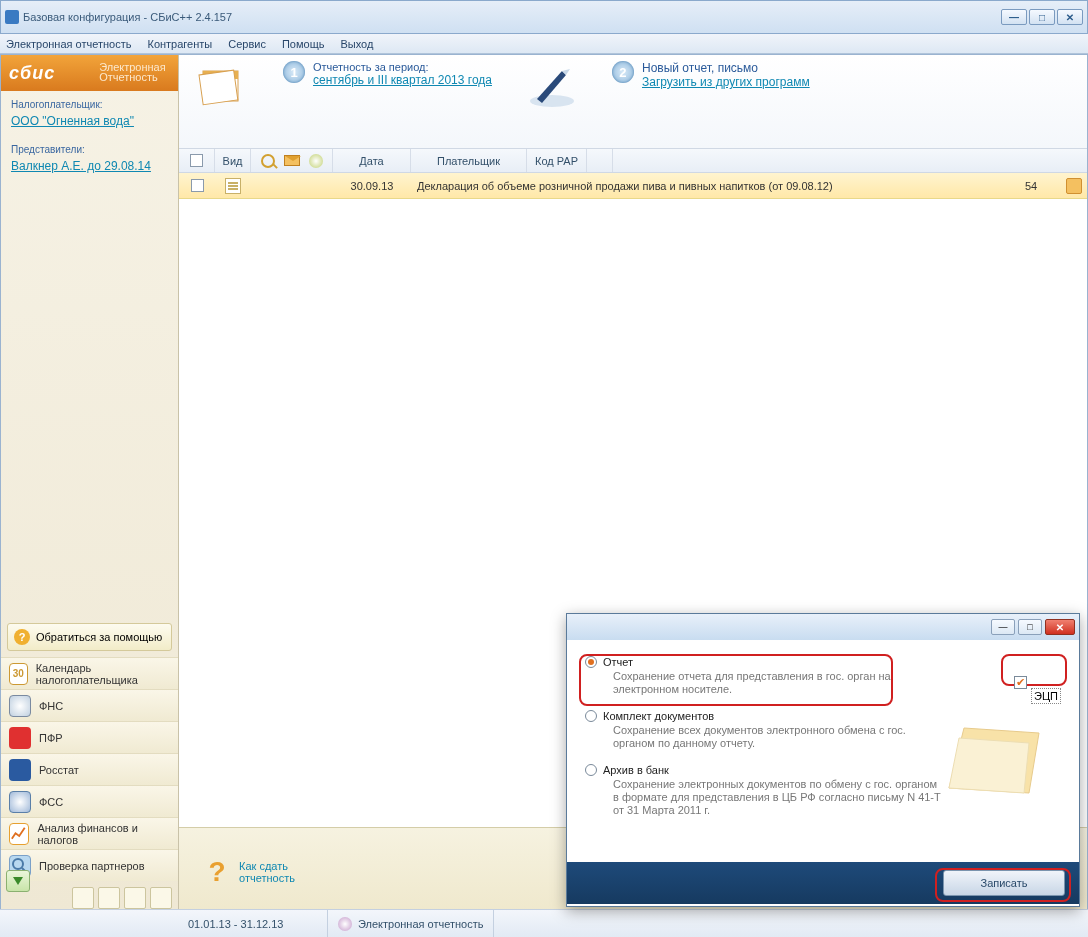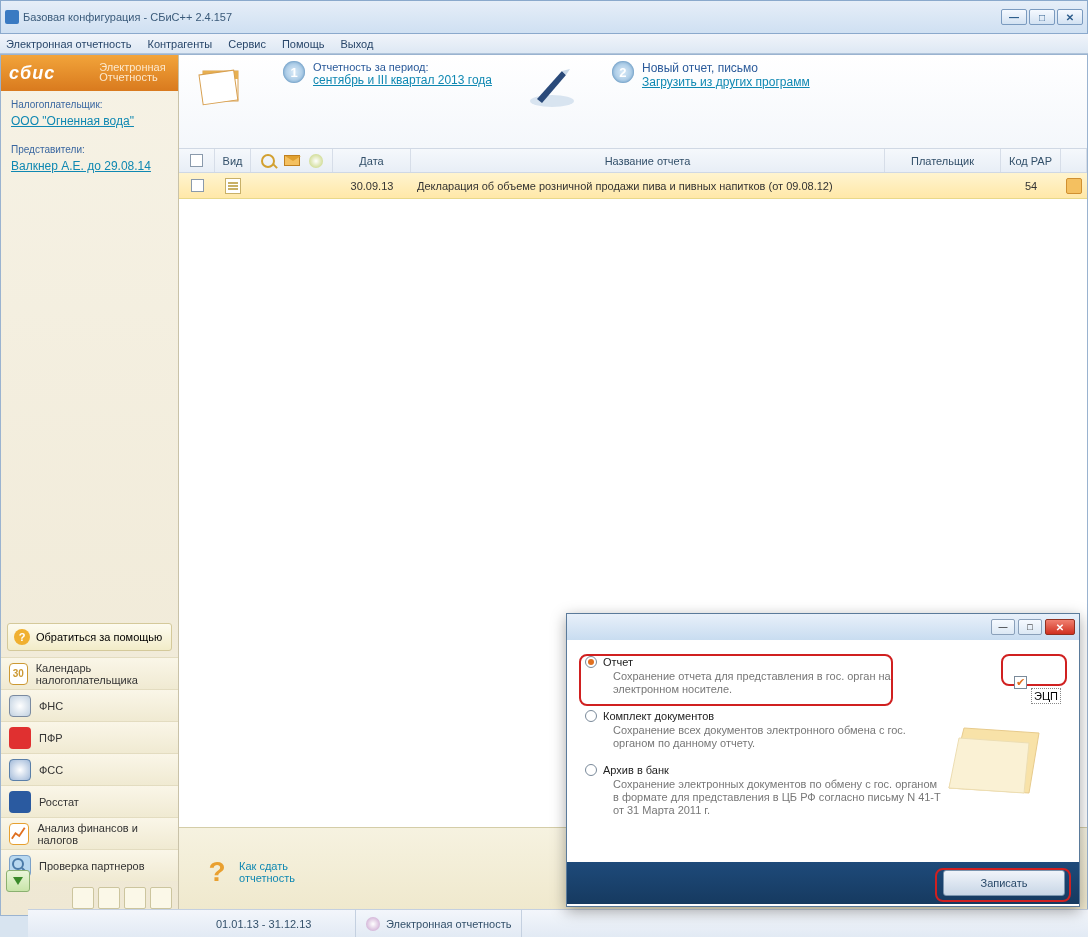--- a/index.html
+++ b/index.html
@@ -263,7 +263,6 @@
           </div>
       </div>
       <div class="gh gh-date">Дата</div>
-      <div class="gh gh-name">Название отчета</div>
       <div class="gh gh-payer">Плательщик</div>
       <div class="gh gh-code">Код РАР</div>
       <div class="gh gh-act"></div>

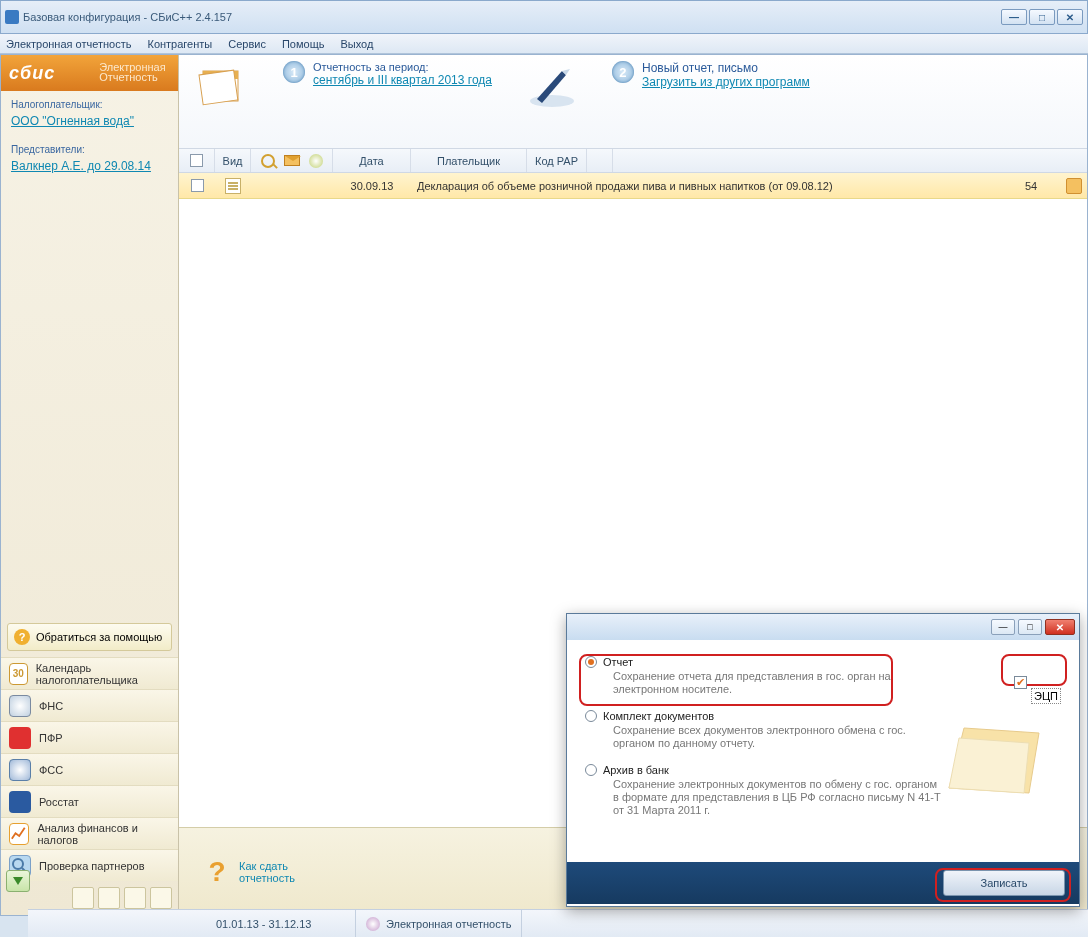--- a/index.html
+++ b/index.html
@@ -181,12 +181,12 @@
         <div class="ntxt">ПФР</div>
       </div>
       <div class="nav-item">
+        <div class="nicon nic-ros"></div>
+        <div class="ntxt">Росстат</div>
+      </div>
+      <div class="nav-item">
         <div class="nicon nic-fss"></div>
         <div class="ntxt">ФСС</div>
-      </div>
-      <div class="nav-item">
-        <div class="nicon nic-ros"></div>
-        <div class="ntxt">Росстат</div>
       </div>
       <div class="nav-item">
         <div class="nicon nic-fin">

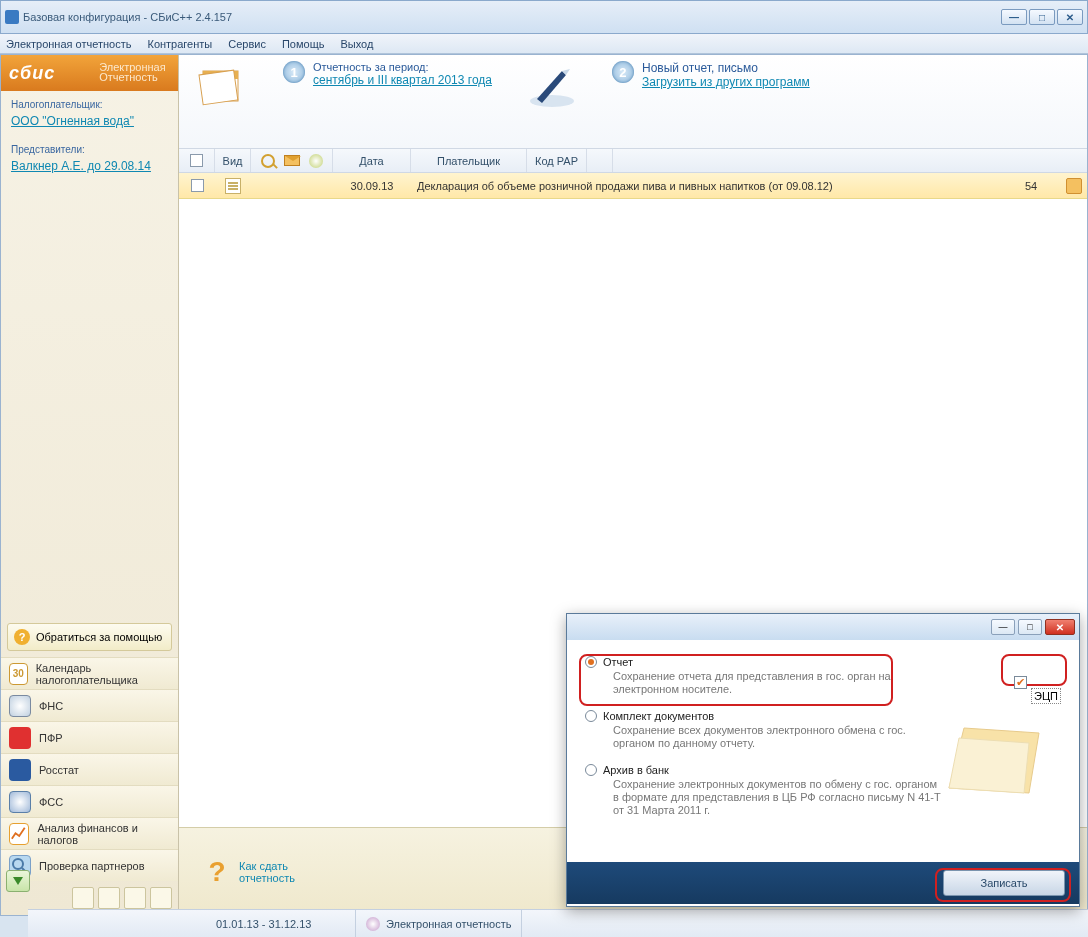--- a/index.html
+++ b/index.html
@@ -96,7 +96,7 @@
 .dlbtn { position:absolute; left:6px; top:870px; width:24px; height:22px; border:1px solid #8ab070; border-radius:3px; background:linear-gradient(#eaf6da,#c8e4a8); display:flex; align-items:center; justify-content:center; }
 .dlbtn:before { content:""; width:0; height:0; border-left:5px solid transparent; border-right:5px solid transparent; border-top:8px solid #3a8a2a; }
 
-.statusbar { position:absolute; left:0; right:0; bottom:0; height:28px; background:linear-gradient(#f3f6fb,#e2eaf4); border-top:1px solid #c4d0e0; display:flex; align-items:center;margin-left:28px; }
+.statusbar { position:absolute; left:0; right:0; bottom:0; height:28px; background:linear-gradient(#f3f6fb,#e2eaf4); border-top:1px solid #c4d0e0; display:flex; align-items:center; }
 .statusbar .cell { height:100%; border-right:1px solid #c4d0e0; display:flex; align-items:center; padding:0 10px; color:#33506a; }
 .statusbar .spacer { width:178px; }
 .statusbar .cell .sicon { width:14px; height:14px; border-radius:50%; background:radial-gradient(#fff,#c49aca); margin-right:6px; }

